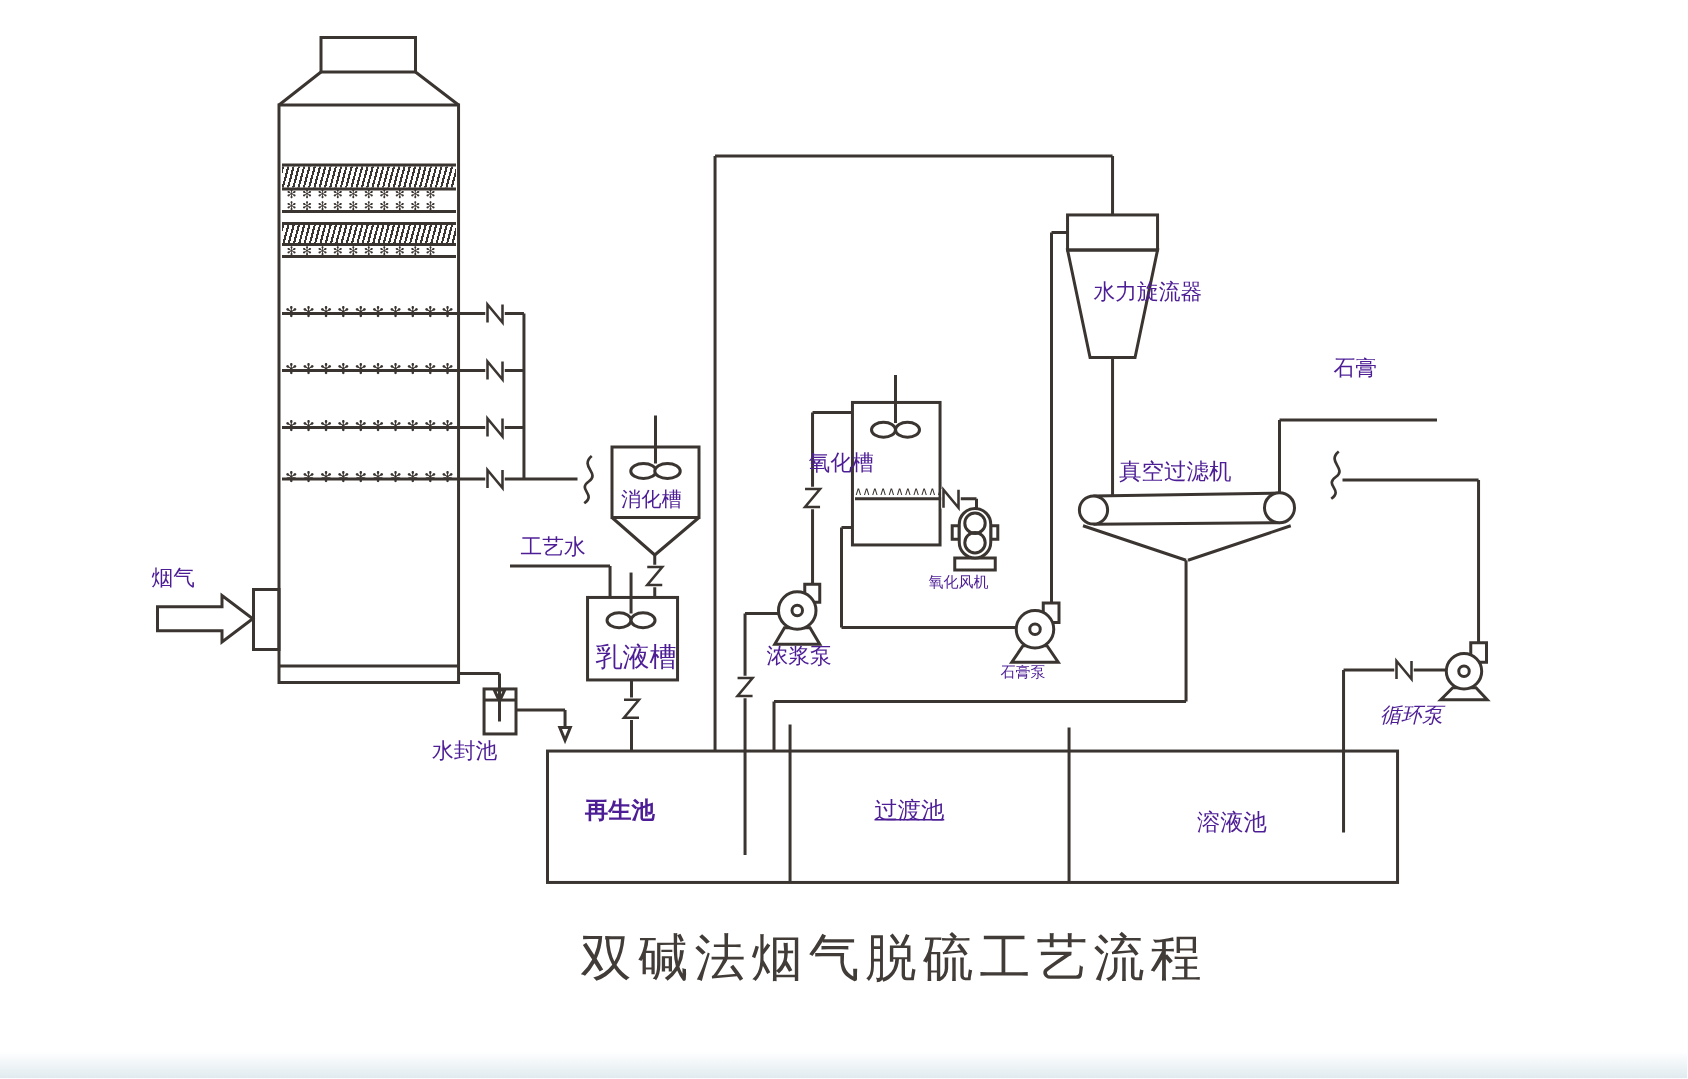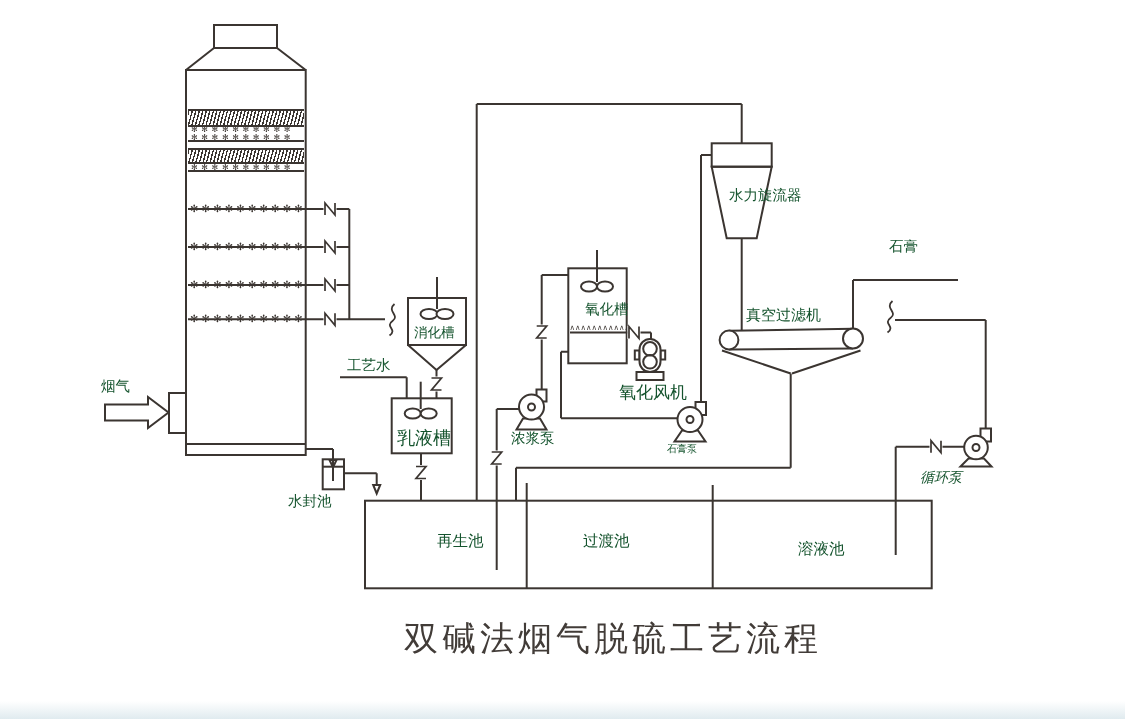--- a/index.html
+++ b/index.html
@@ -6,7 +6,7 @@
   #stage{position:relative;width:1125px;height:719px;background:#ffffff;overflow:hidden;
          font-family:"Liberation Serif","DejaVu Serif",serif;}
   #linework{position:absolute;left:0;top:0;}
-  .lbl{position:absolute;color:#14532d;white-space:nowrap;line-height:1;}
+  .lbl{position:absolute;color:#4c1d95;white-space:nowrap;line-height:1;}
   .glyphs{position:absolute;color:#3b3531;white-space:nowrap;overflow:hidden;line-height:1;}
   .band{position:absolute;left:188px;width:116px;box-sizing:border-box;
         border-top:2.5px solid #3b3531;border-bottom:2.5px solid #3b3531;

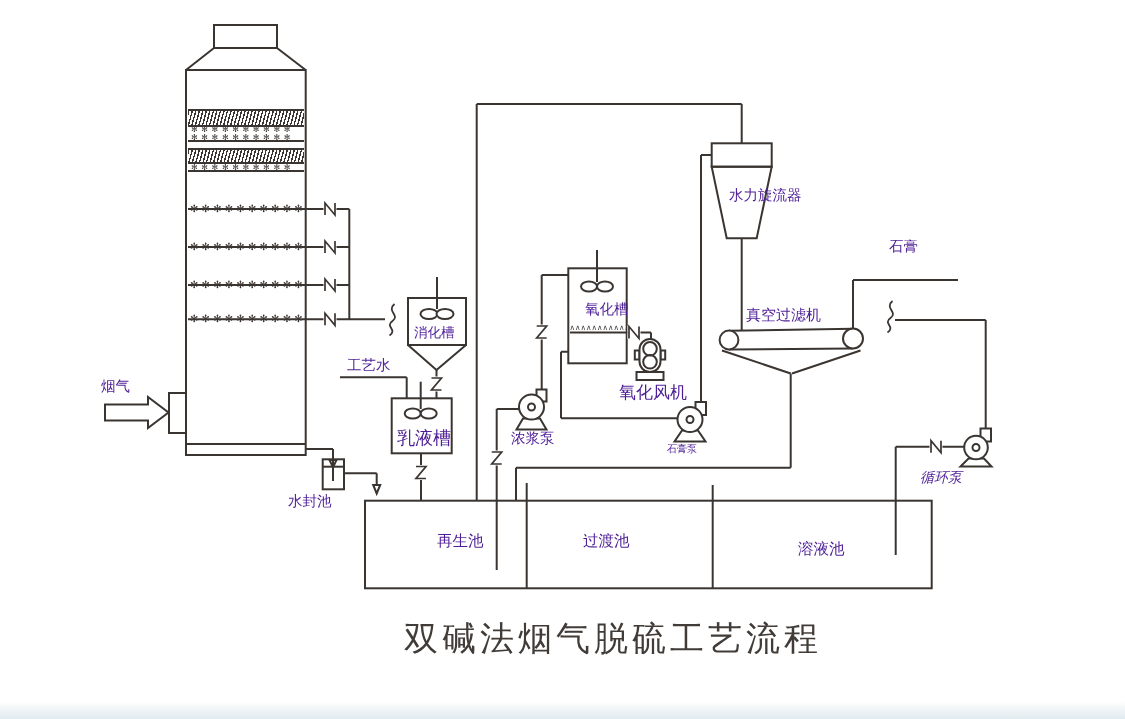--- a/index.html
+++ b/index.html
@@ -220,7 +220,7 @@
 <div class="lbl" style="left:347px;top:358px;font-size:14.5px;">工艺水</div>
 <div class="lbl" style="left:414px;top:326px;font-size:13.5px;">消化槽</div>
 <div class="lbl" style="left:397px;top:429px;font-size:18px;">乳液槽</div>
-<div class="lbl" style="left:585px;top:302px;font-size:14.5px;">氧化槽</div>
+<div class="lbl" style="left:539px;top:302px;font-size:14.5px;">氧化槽</div>
 <div class="lbl" style="left:619px;top:384px;font-size:17px;">氧化风机</div>
 <div class="lbl" style="left:511px;top:431px;font-size:14.5px;">浓浆泵</div>
 <div class="lbl" style="left:667px;top:443.5px;font-size:10px;">石膏泵</div>

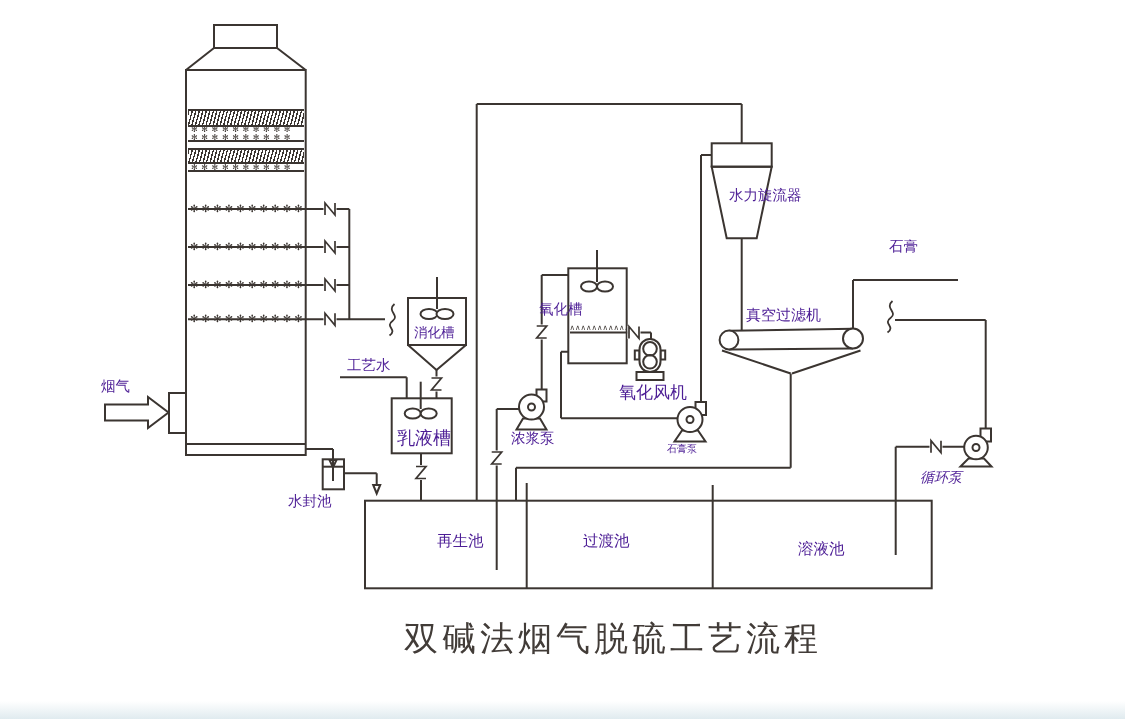--- a/index.html
+++ b/index.html
@@ -221,7 +221,7 @@
 <div class="lbl" style="left:414px;top:326px;font-size:13.5px;">消化槽</div>
 <div class="lbl" style="left:397px;top:429px;font-size:18px;">乳液槽</div>
 <div class="lbl" style="left:539px;top:302px;font-size:14.5px;">氧化槽</div>
-<div class="lbl" style="left:619px;top:384px;font-size:17px;">氧化风机</div>
+<div class="lbl" style="left:619px;top:384px;font-size:10px;">氧化风机</div>
 <div class="lbl" style="left:511px;top:431px;font-size:14.5px;">浓浆泵</div>
 <div class="lbl" style="left:667px;top:443.5px;font-size:10px;">石膏泵</div>
 <div class="lbl" style="left:729px;top:188px;font-size:14.5px;">水力旋流器</div>

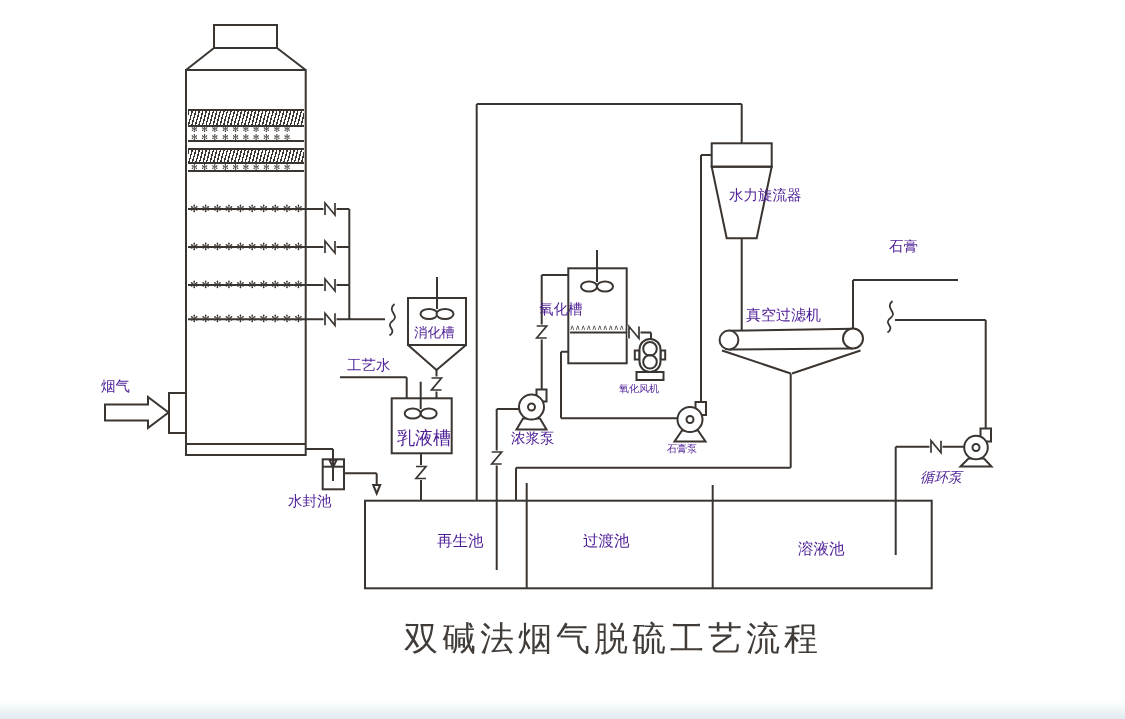--- a/index.html
+++ b/index.html
@@ -229,7 +229,7 @@
 <div class="lbl" style="left:889px;top:239px;font-size:14.5px;">石膏</div>
 <div class="lbl" style="left:920px;top:471px;font-size:14px;font-style:italic;">循环泵</div>
 <div class="lbl" style="left:288px;top:493.5px;font-size:14.5px;">水封池</div>
-<div class="lbl" style="left:437px;top:533px;font-size:15.5px;">再生池</div>
+<div class="lbl" style="left:390px;top:533px;font-size:15.5px;font-weight:bold;">再生池</div>
 <div class="lbl" style="left:583px;top:533px;font-size:15.5px;">过渡池</div>
 <div class="lbl" style="left:798px;top:541px;font-size:15.5px;">溶液池</div>
 

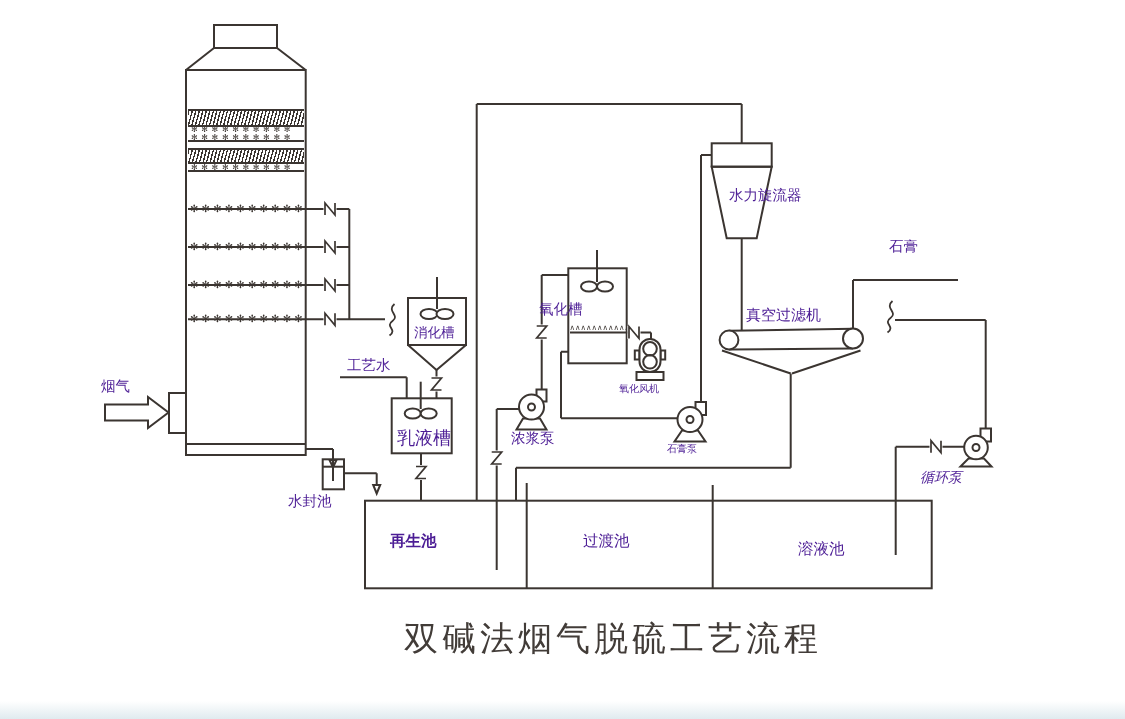--- a/index.html
+++ b/index.html
@@ -230,7 +230,7 @@
 <div class="lbl" style="left:920px;top:471px;font-size:14px;font-style:italic;">循环泵</div>
 <div class="lbl" style="left:288px;top:493.5px;font-size:14.5px;">水封池</div>
 <div class="lbl" style="left:390px;top:533px;font-size:15.5px;font-weight:bold;">再生池</div>
-<div class="lbl" style="left:583px;top:533px;font-size:15.5px;">过渡池</div>
+<div class="lbl" style="left:583px;top:533px;font-size:15.5px;text-decoration:underline;">过渡池</div>
 <div class="lbl" style="left:798px;top:541px;font-size:15.5px;">溶液池</div>
 
 <div id="title">双碱法烟气脱硫工艺流程</div>

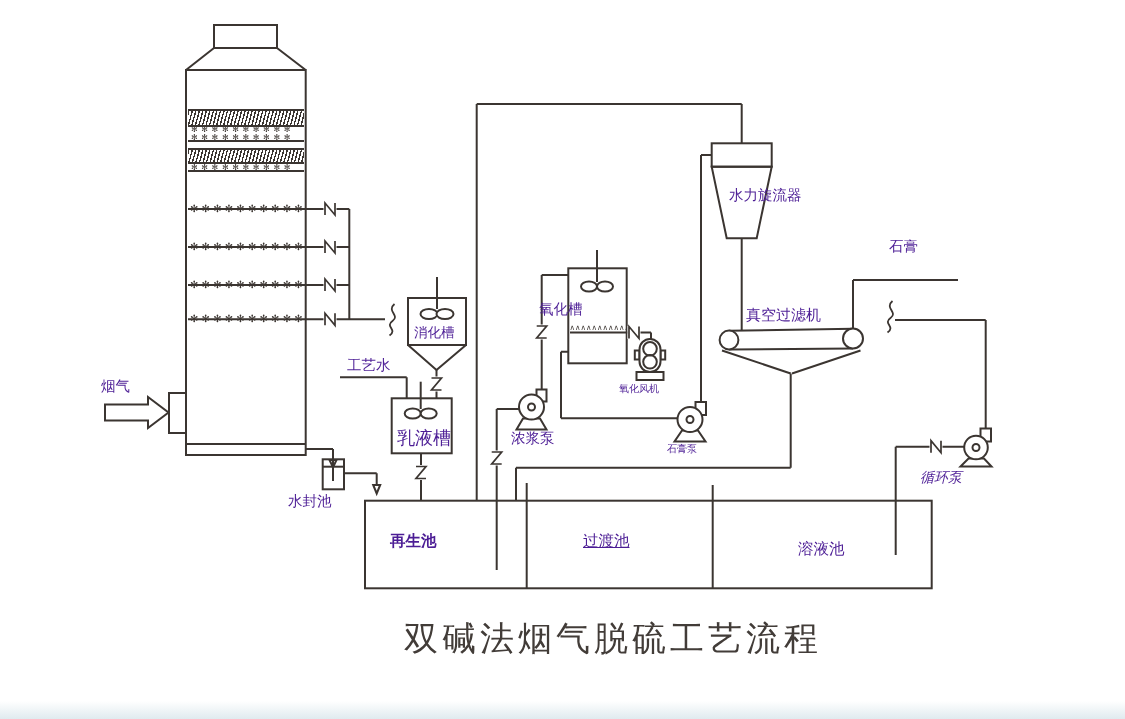--- a/index.html
+++ b/index.html
@@ -11,7 +11,7 @@
   .band{position:absolute;left:188px;width:116px;box-sizing:border-box;
         border-top:2.5px solid #3b3531;border-bottom:2.5px solid #3b3531;
         background:repeating-linear-gradient(105deg,#3b3531 0,#3b3531 1.4px,rgba(0,0,0,0) 1.4px,rgba(0,0,0,0) 3.4px);}
-  #title{position:absolute;left:370px;top:616px;width:452px;text-align:right;
+  #title{position:absolute;left:370px;top:616px;width:452px;text-align:center;
          font-size:34px;letter-spacing:4px;color:#423c38;}
   #footerband{position:absolute;left:0;bottom:0;width:100%;height:18px;
          background:linear-gradient(to top,rgba(203,221,228,0.6),rgba(255,255,255,0));}

